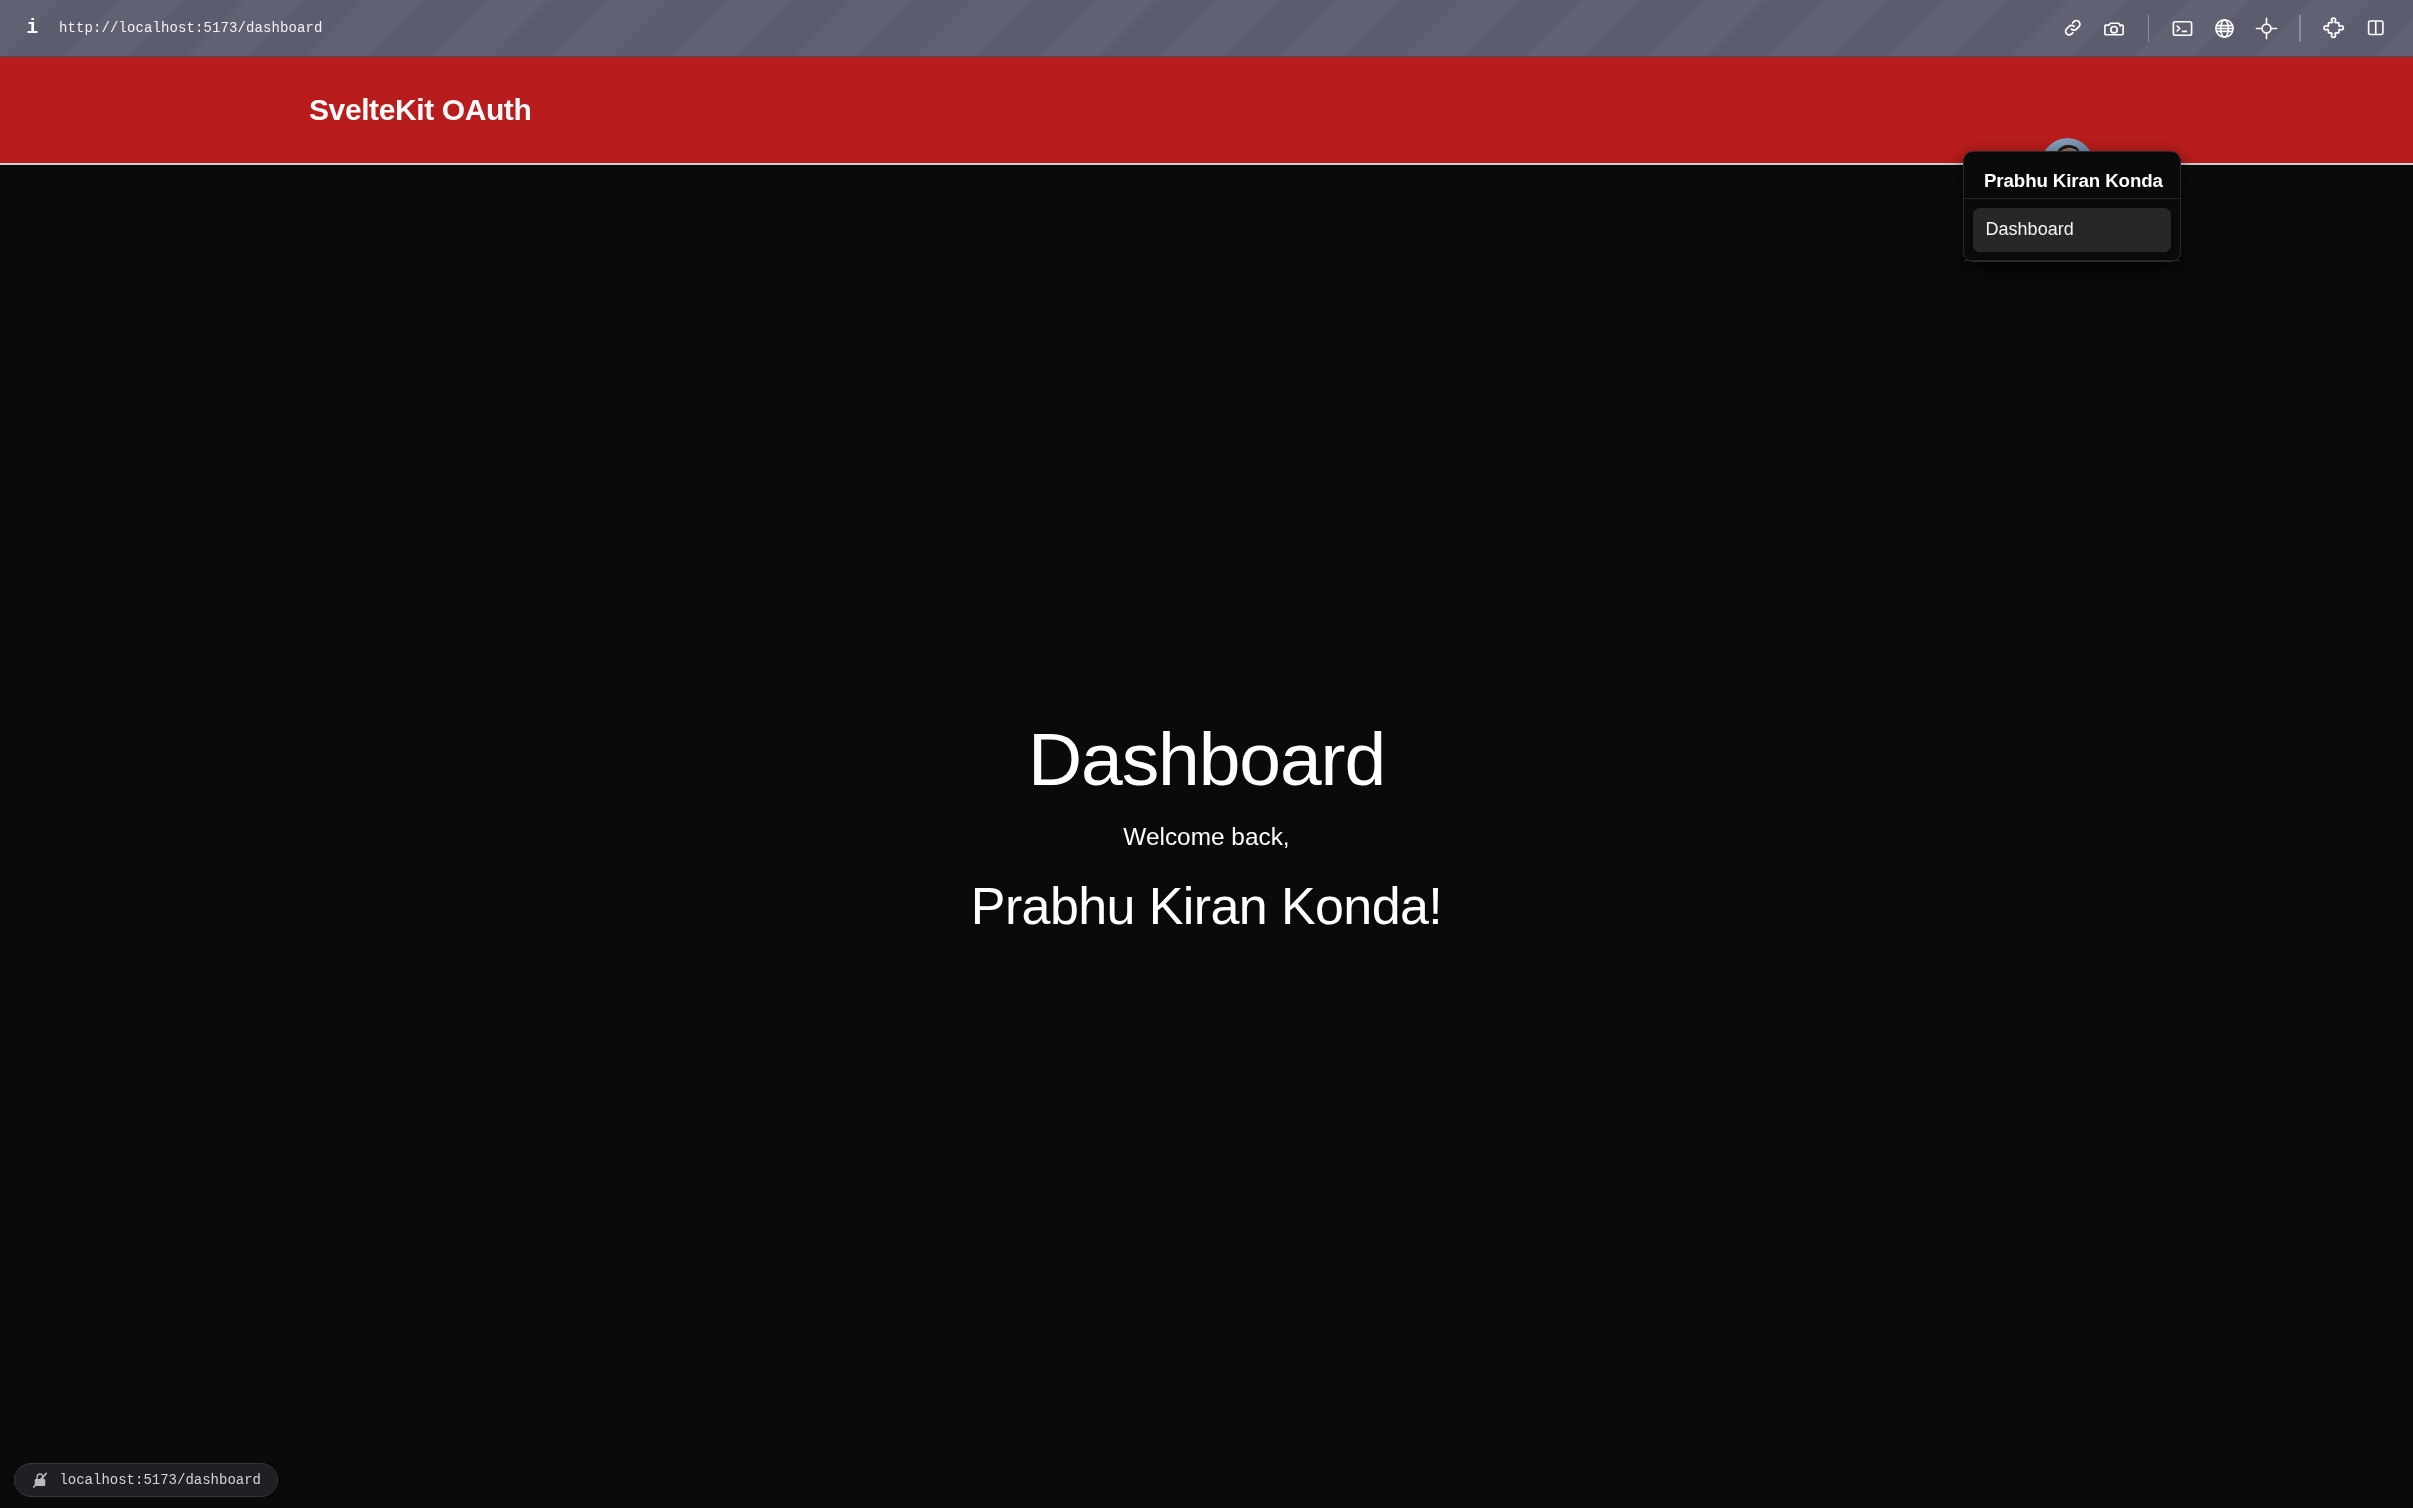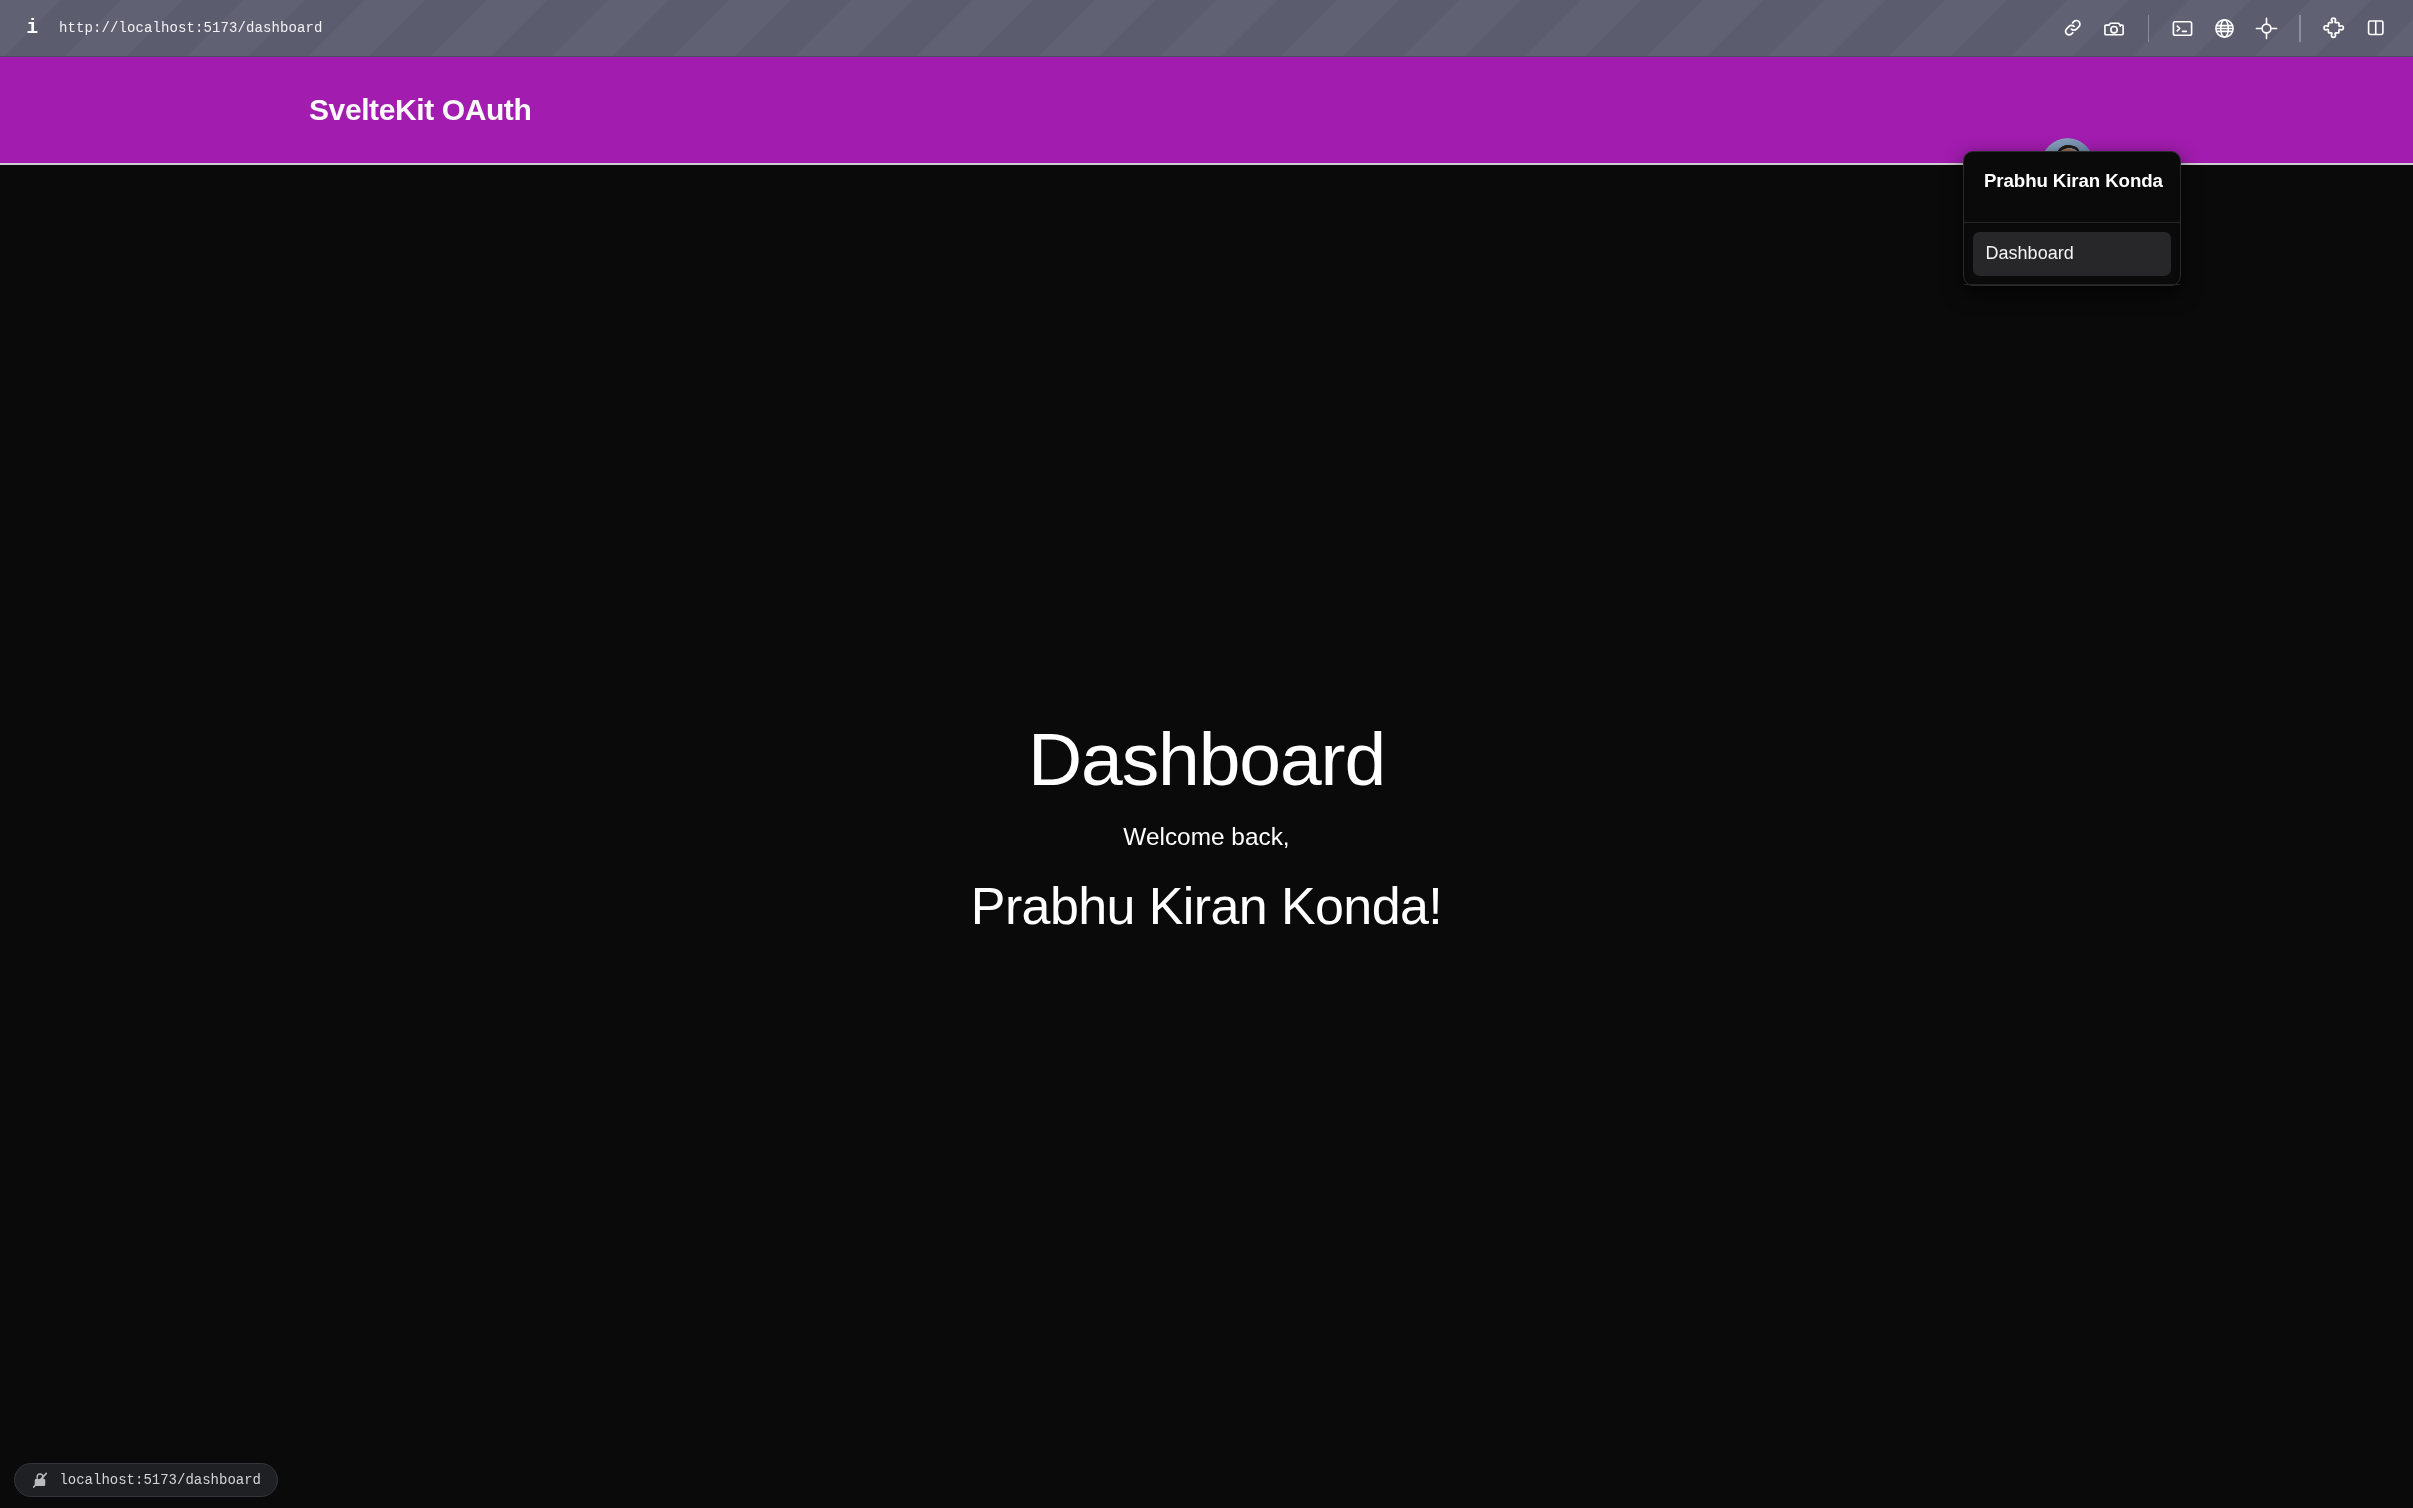--- a/index.html
+++ b/index.html
@@ -56,7 +56,7 @@
   
   #site-header {
     position:absolute; left:0; top:57px; width:2413px; height:108px;
-    background:#a21caf;
+    background:#b91c1c;
     border-bottom:2.2px solid #cfcfcf;
   }
   #brand {

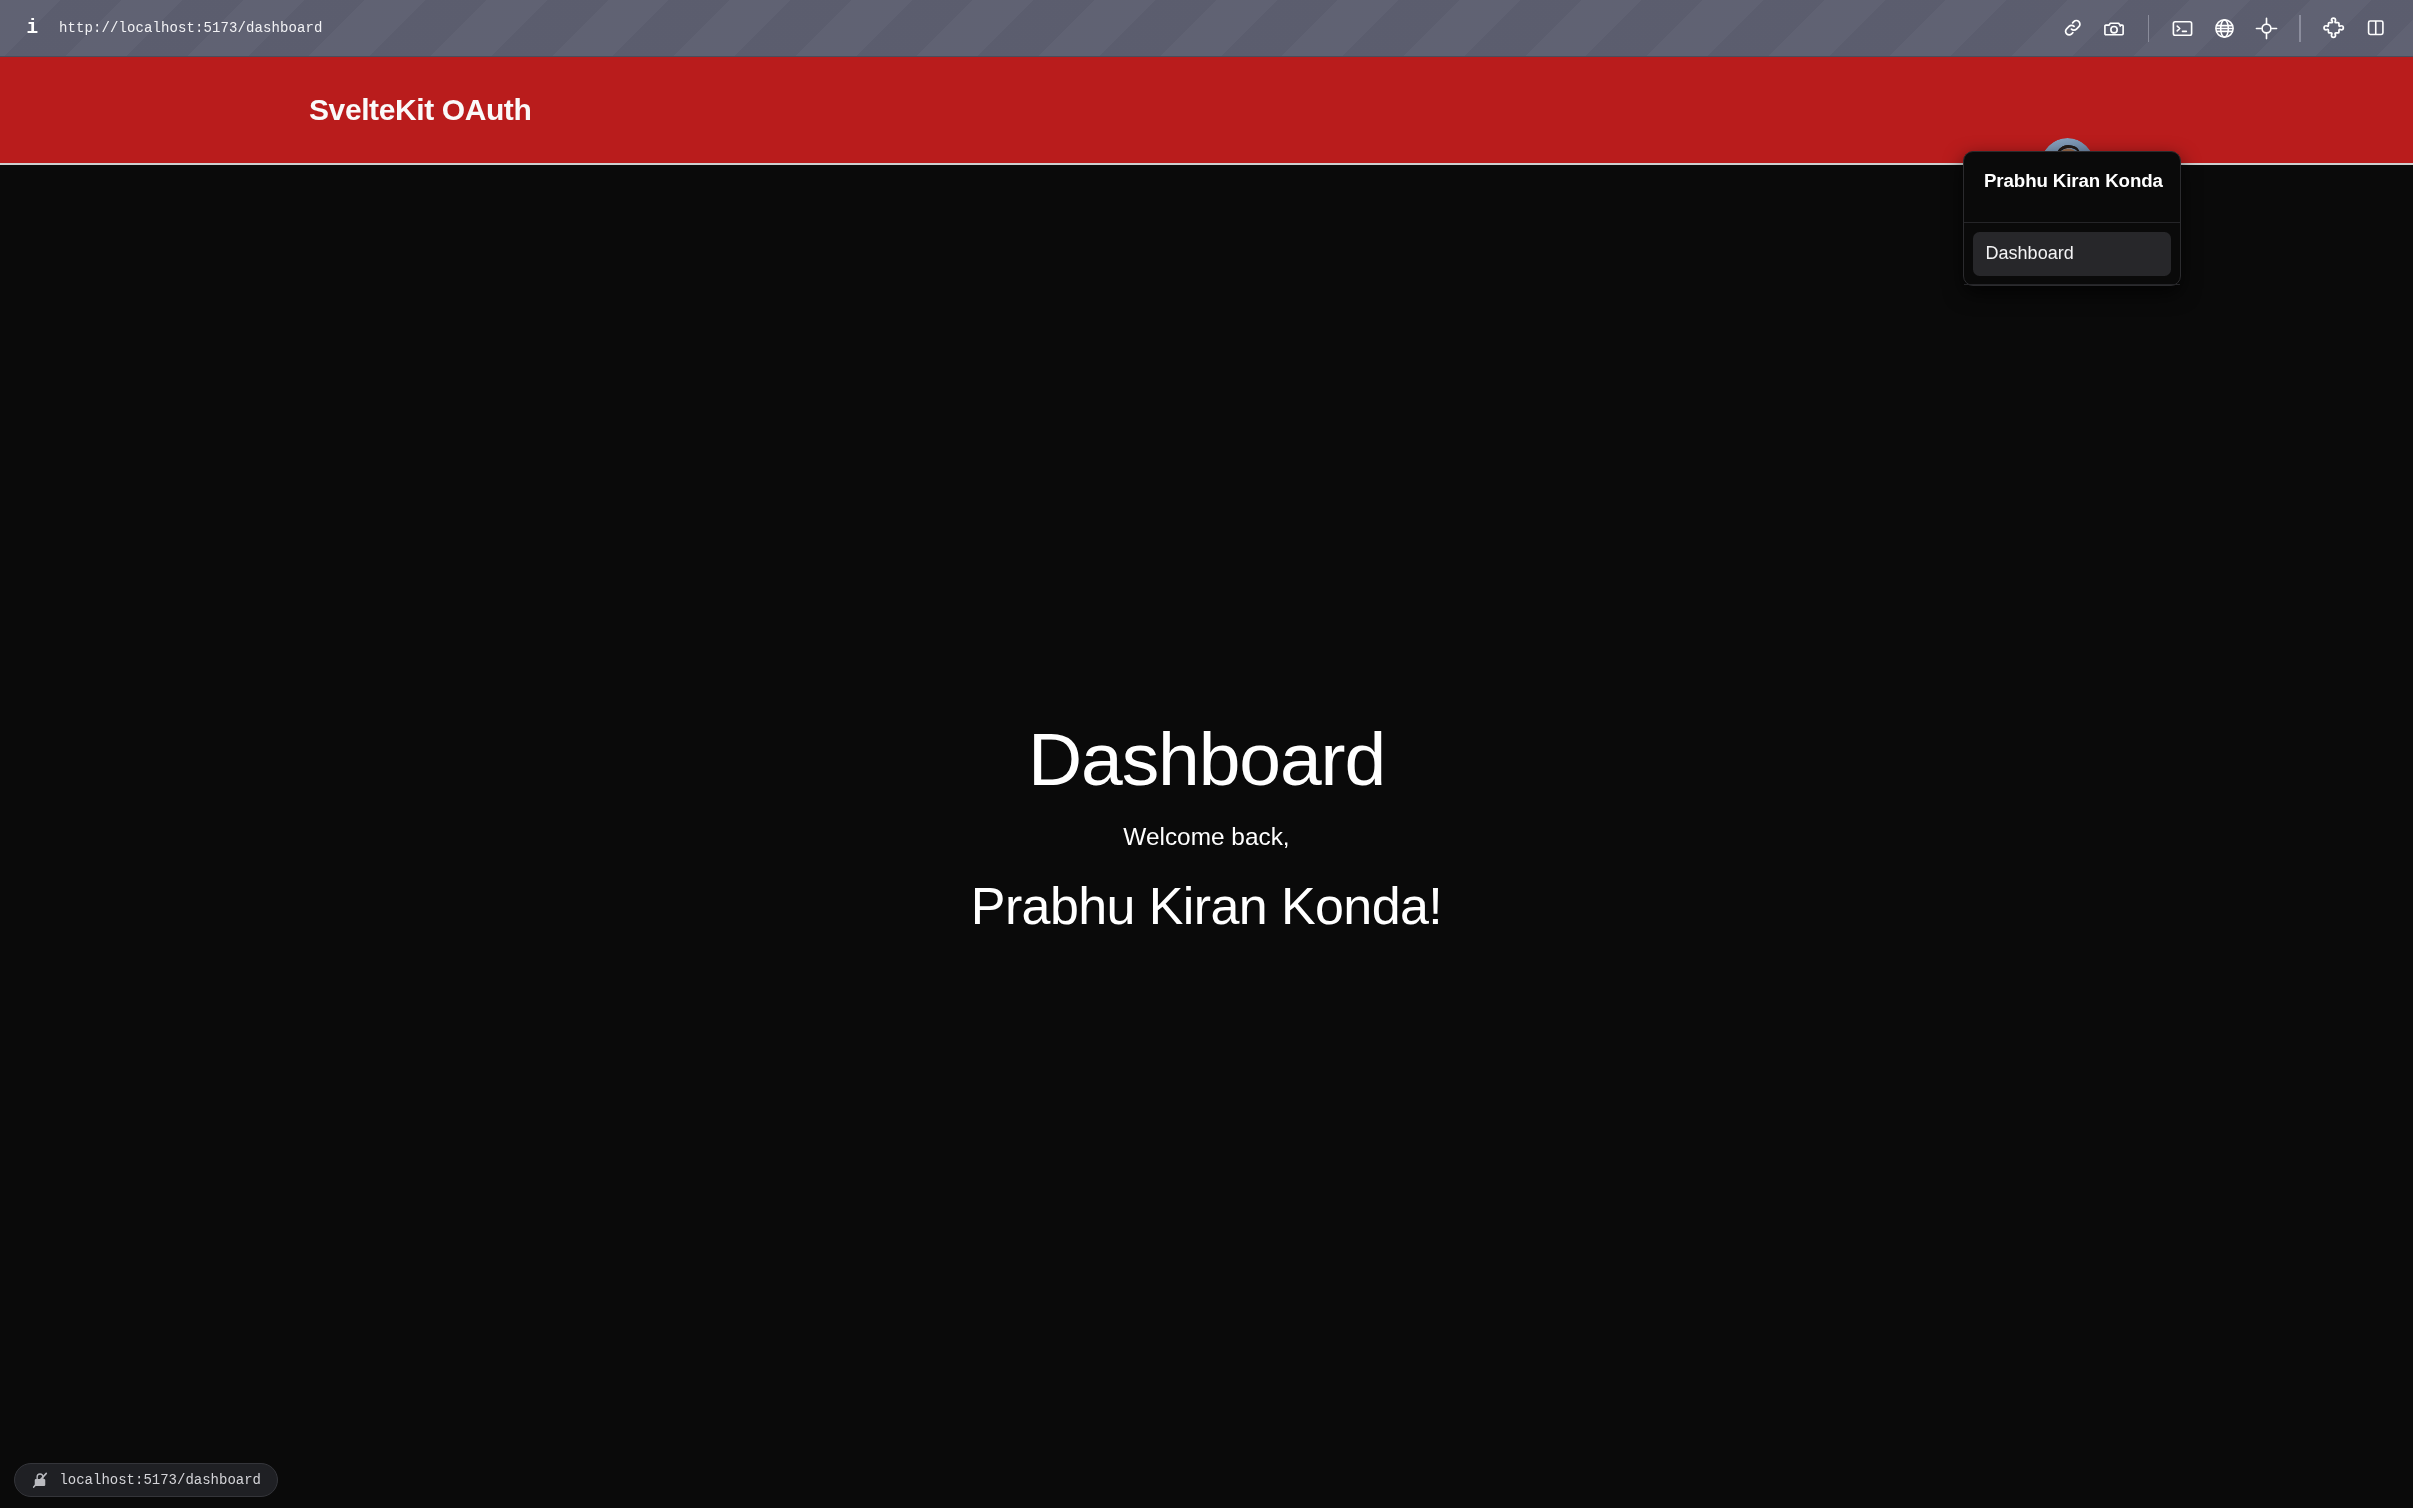--- a/index.html
+++ b/index.html
@@ -82,7 +82,7 @@
     box-shadow:0 7.2px 18.7px rgba(0,0,0,.65);
   }
   #menu-name-row {
-    padding:18px 20px 30px 20px;
+    padding:18px 20px 6px 20px;
     border-bottom:1.4px solid #252528;
   }
   #menu-name {

